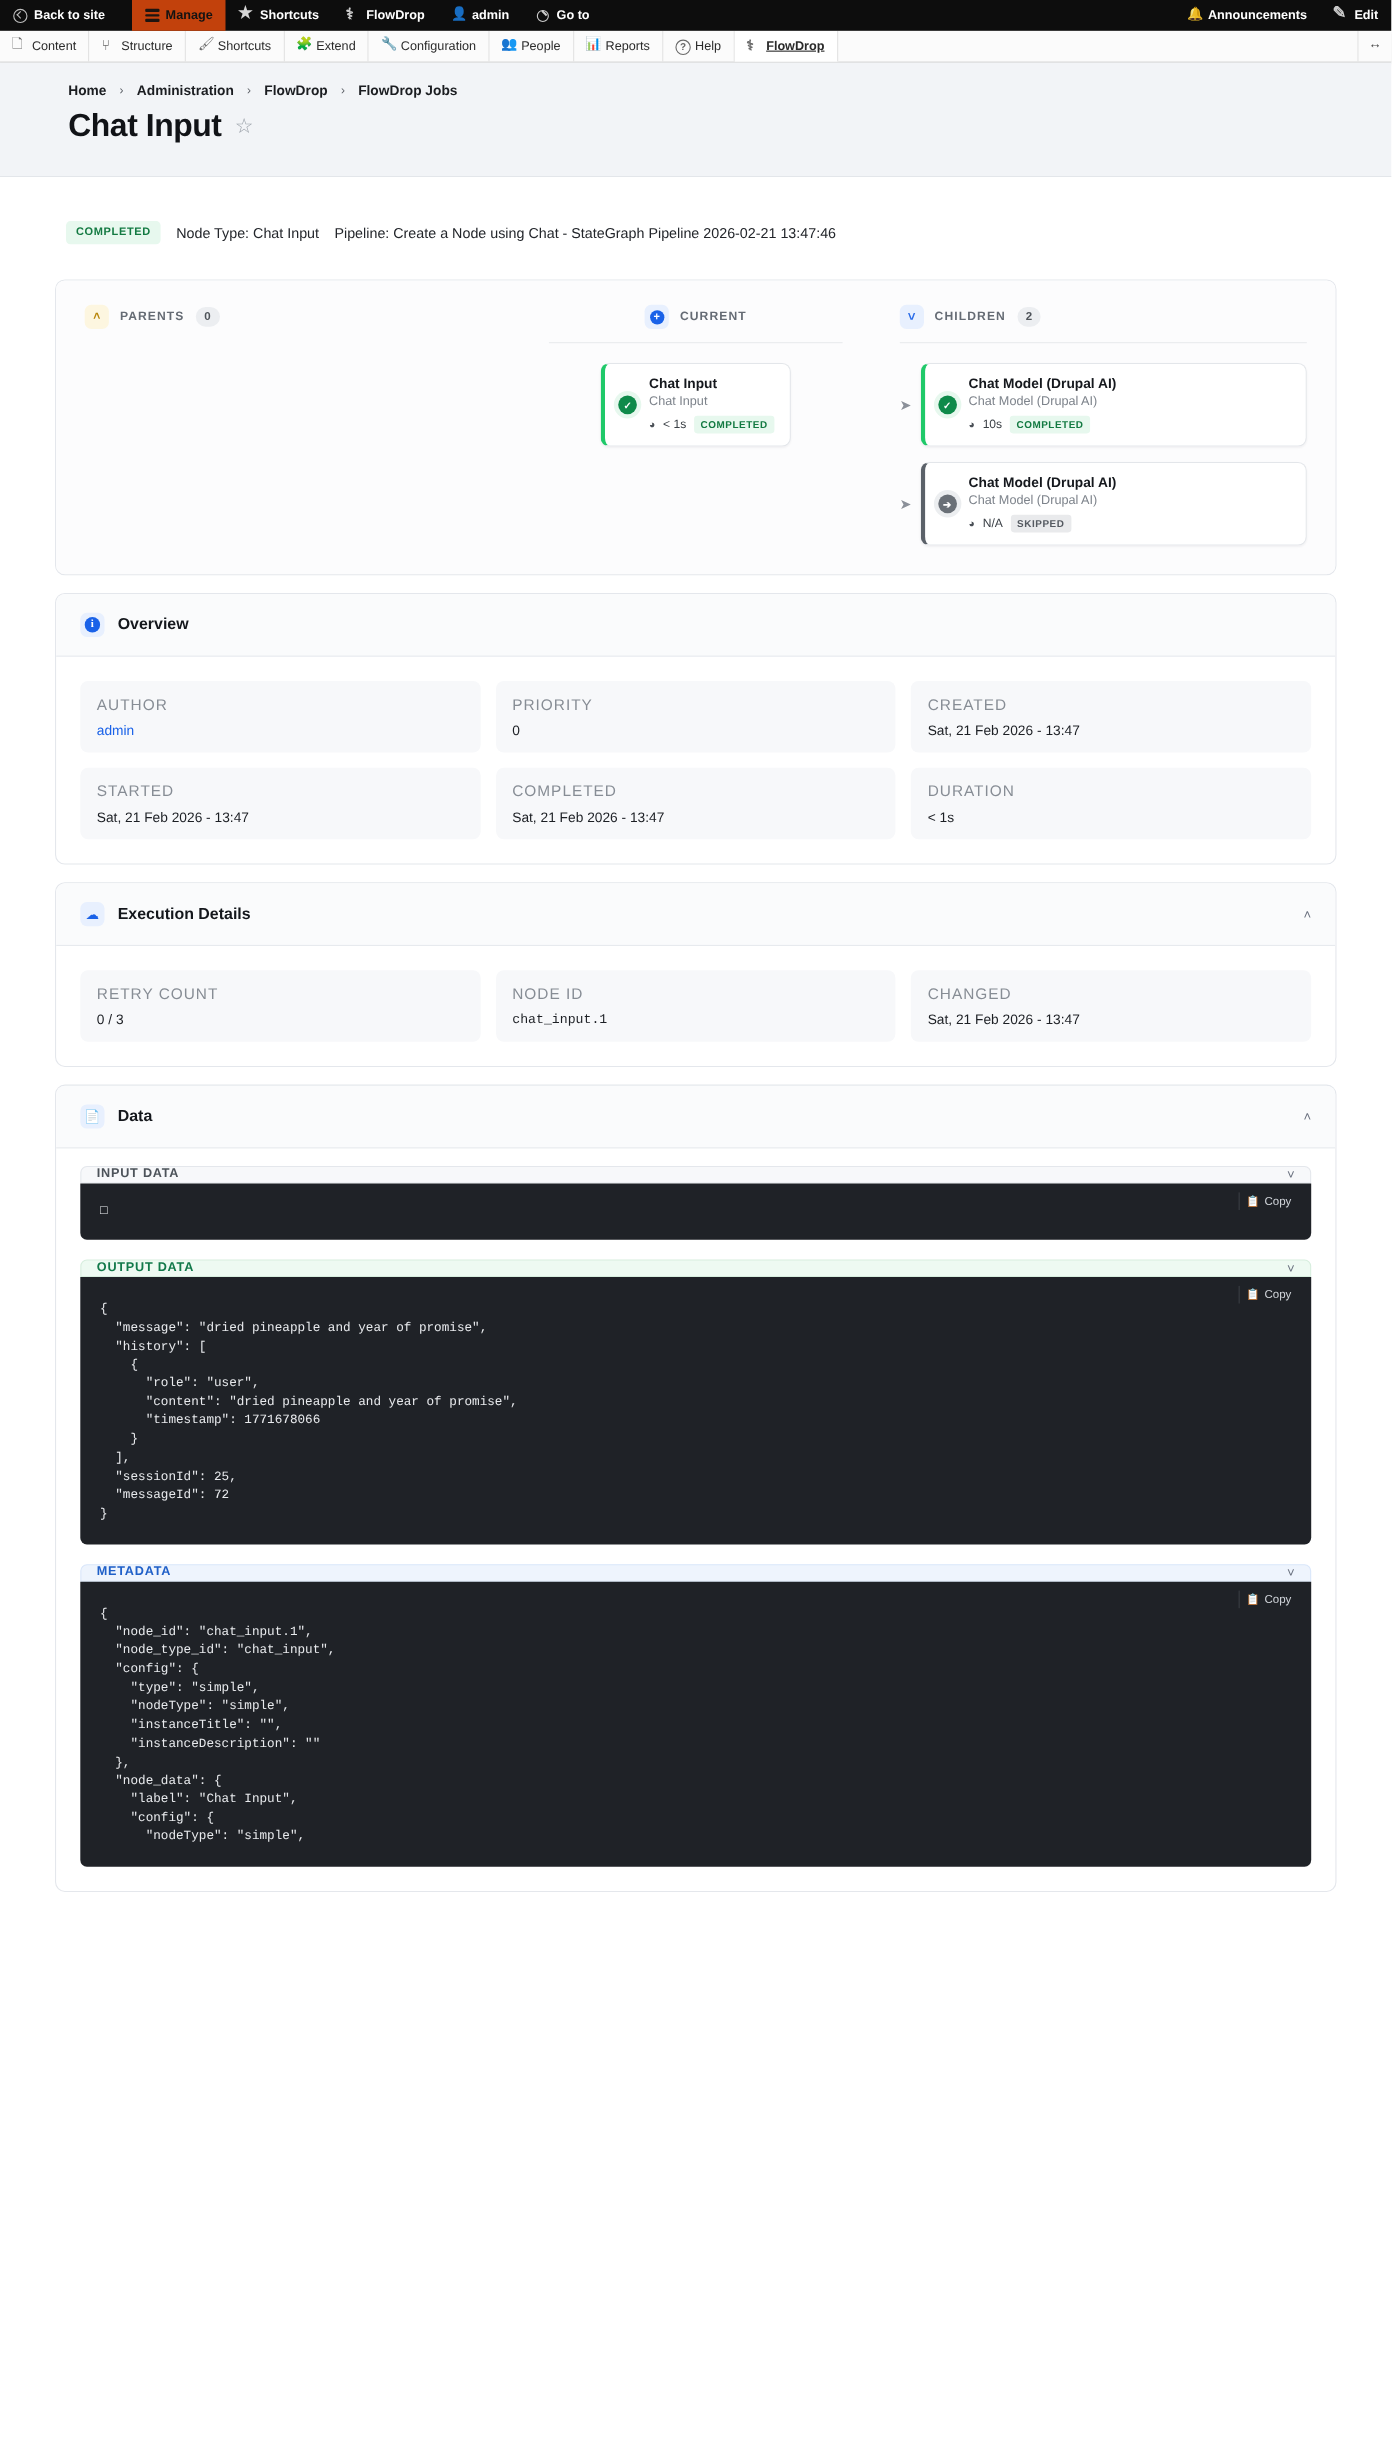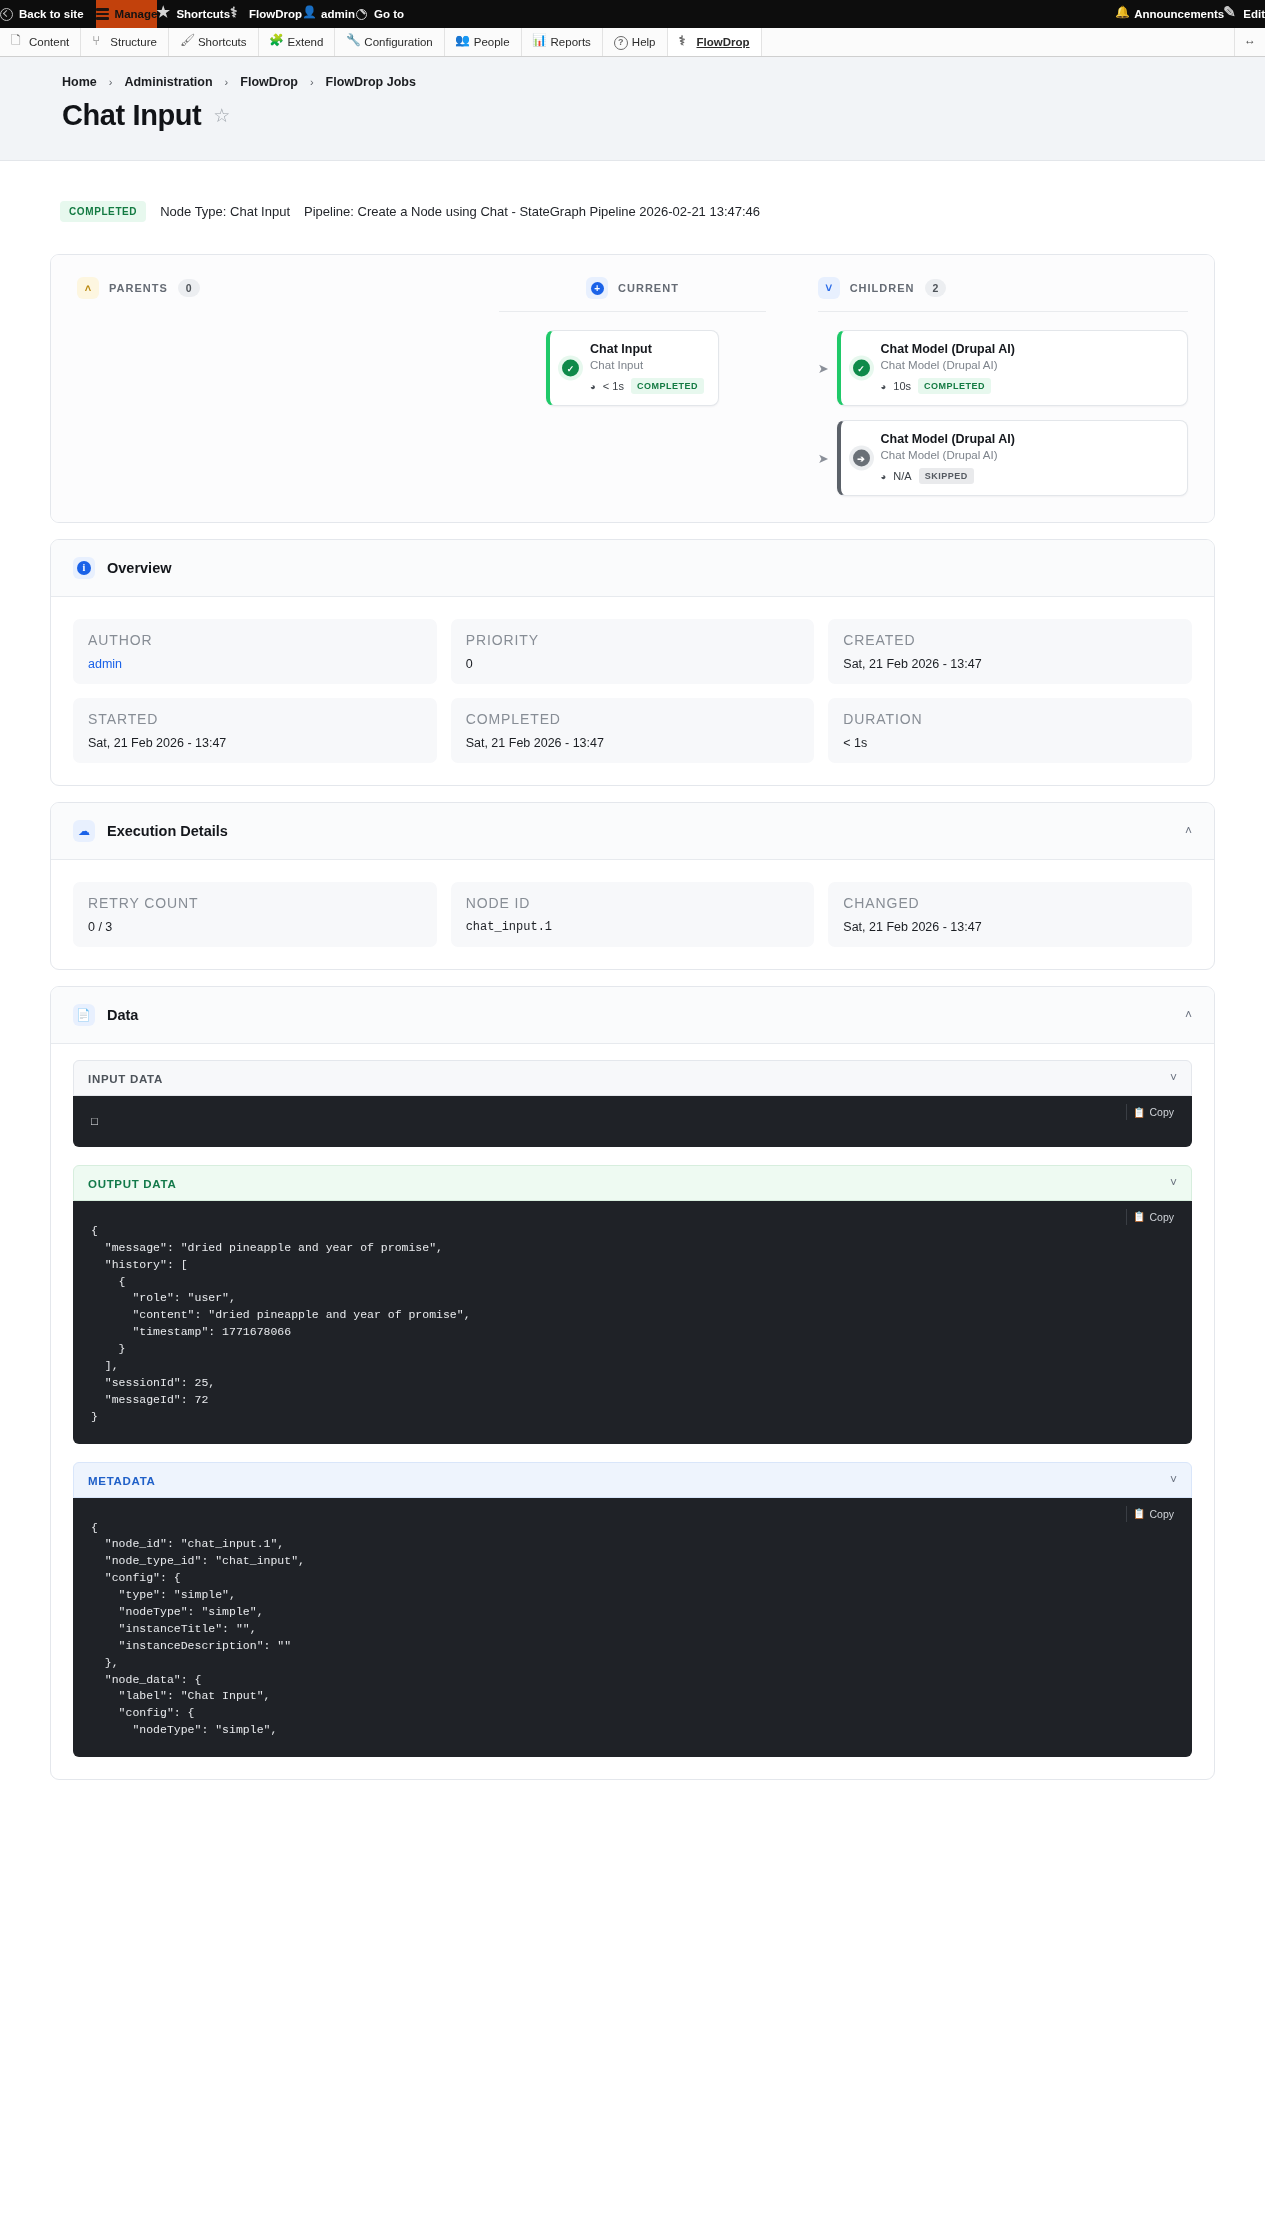--- a/index.html
+++ b/index.html
@@ -25,7 +25,7 @@
     display: flex;
     align-items: center;
     gap: 6px;
-    padding: 0 0;
+    padding: 0 12px;
     color: #fff;
     white-space: nowrap;
     cursor: pointer;

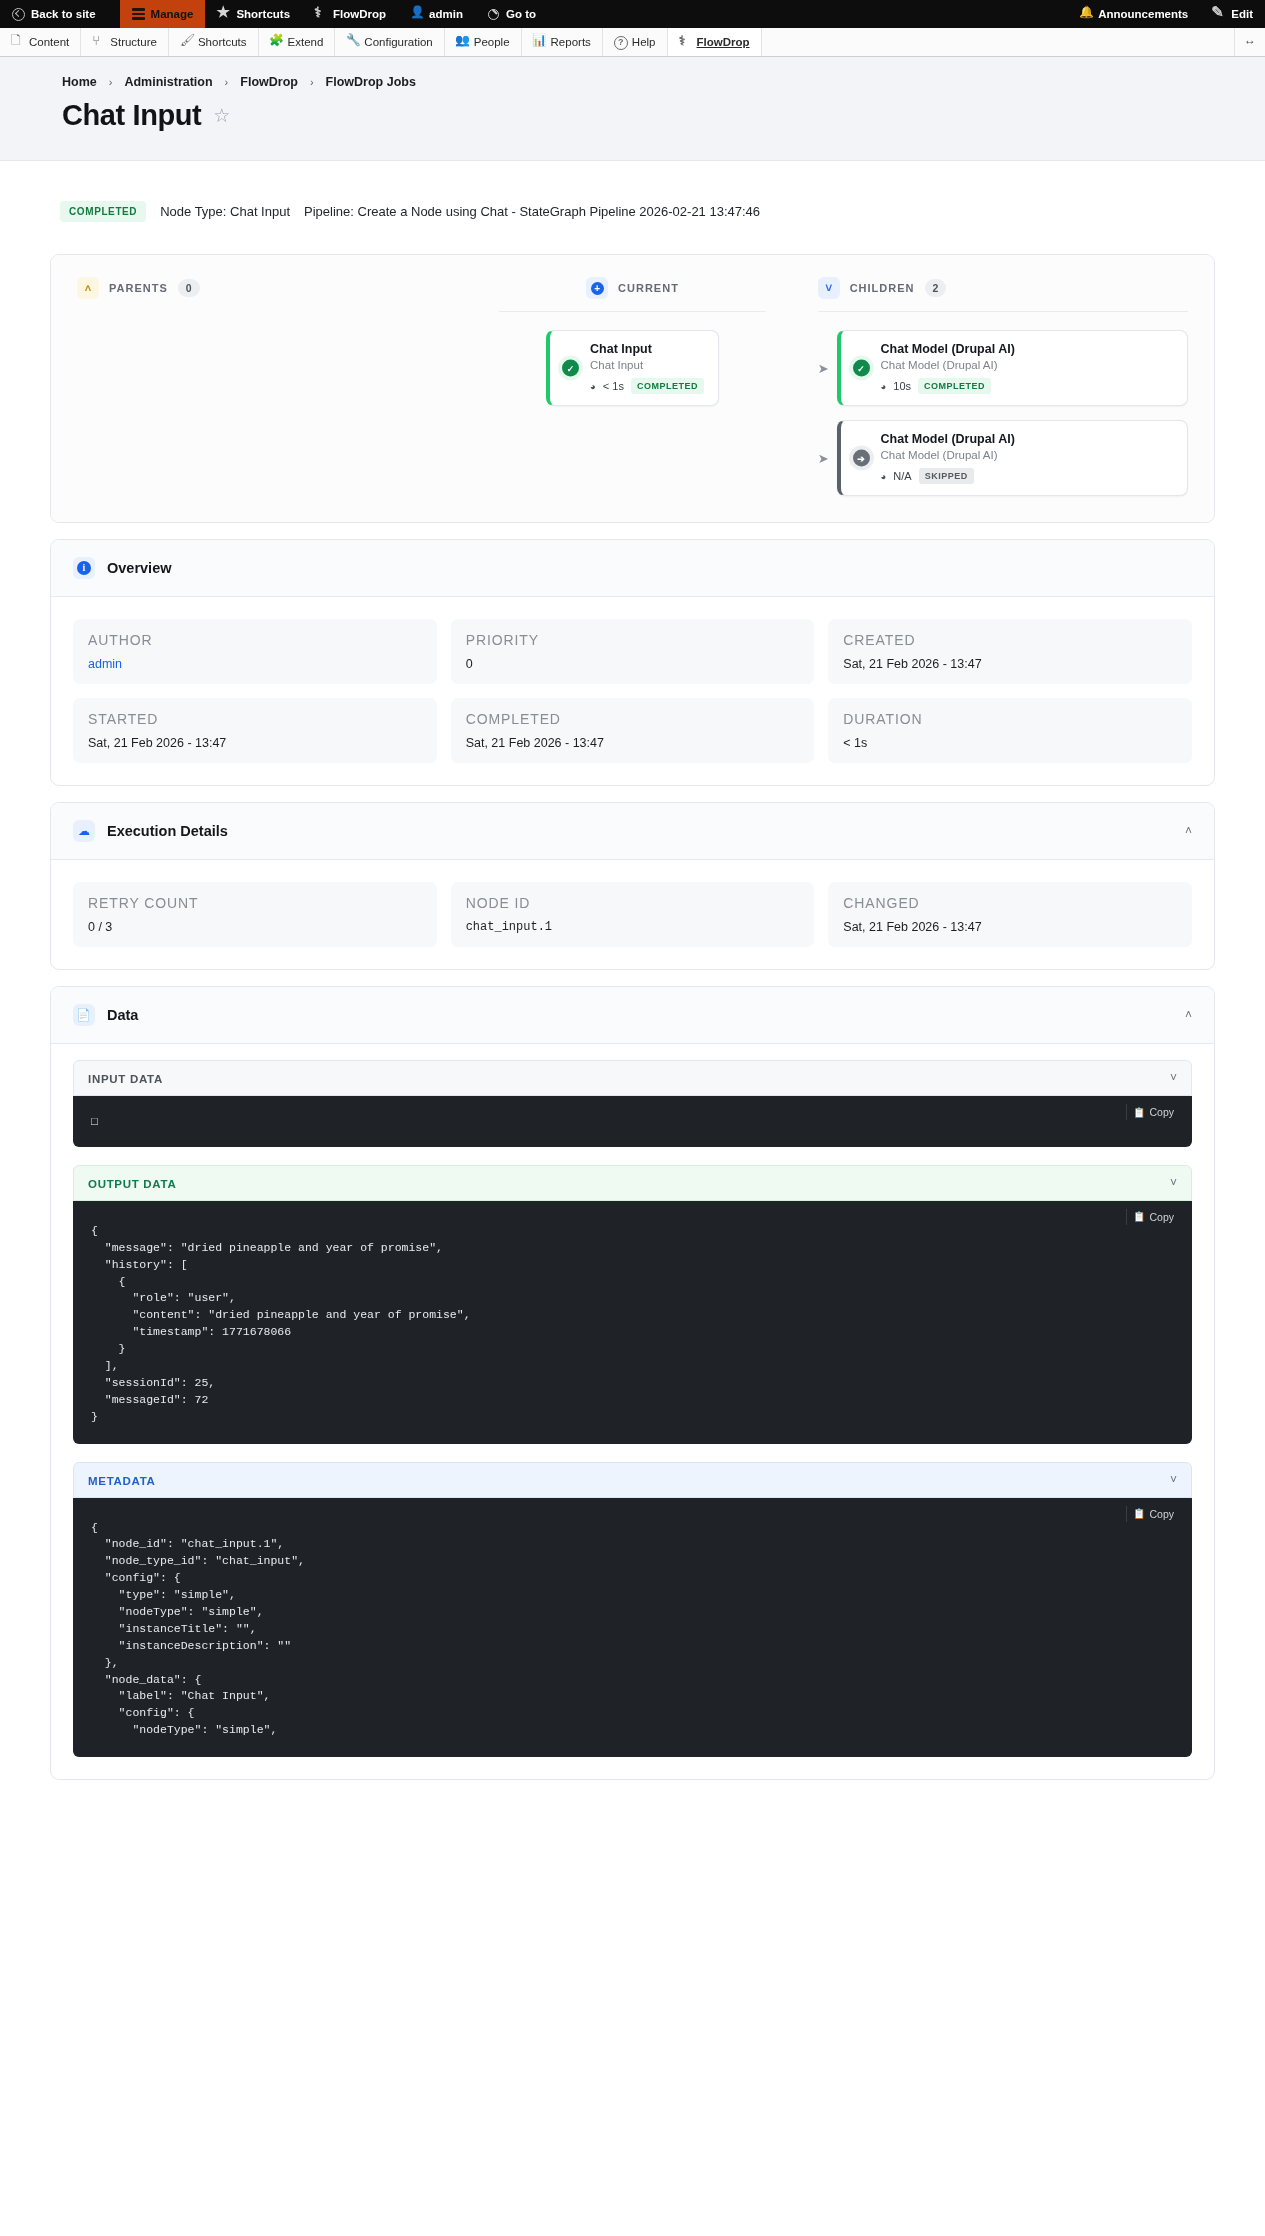--- a/index.html
+++ b/index.html
@@ -269,9 +269,9 @@
   .data-body { padding: 16px 22px 22px 22px; }
   .sub-panel { margin-bottom: 18px; }
   .sub-head {
-    display: flex; align-items: flex-end; justify-content: space-between;
+    display: flex; align-items: flex-start; justify-content: space-between;
     border: 1px solid #e4e7ec; border-radius: 6px 6px 0 0;
-    padding: 10px 14px; background: #f7f8fa;
+    padding: 0 14px; background: #f7f8fa;
   }
   .sub-head.green-h { background: #eefaf2; border-color: #d7eede; }
   .sub-head.blue-h  { background: #eef4fd; border-color: #d9e6fa; }

